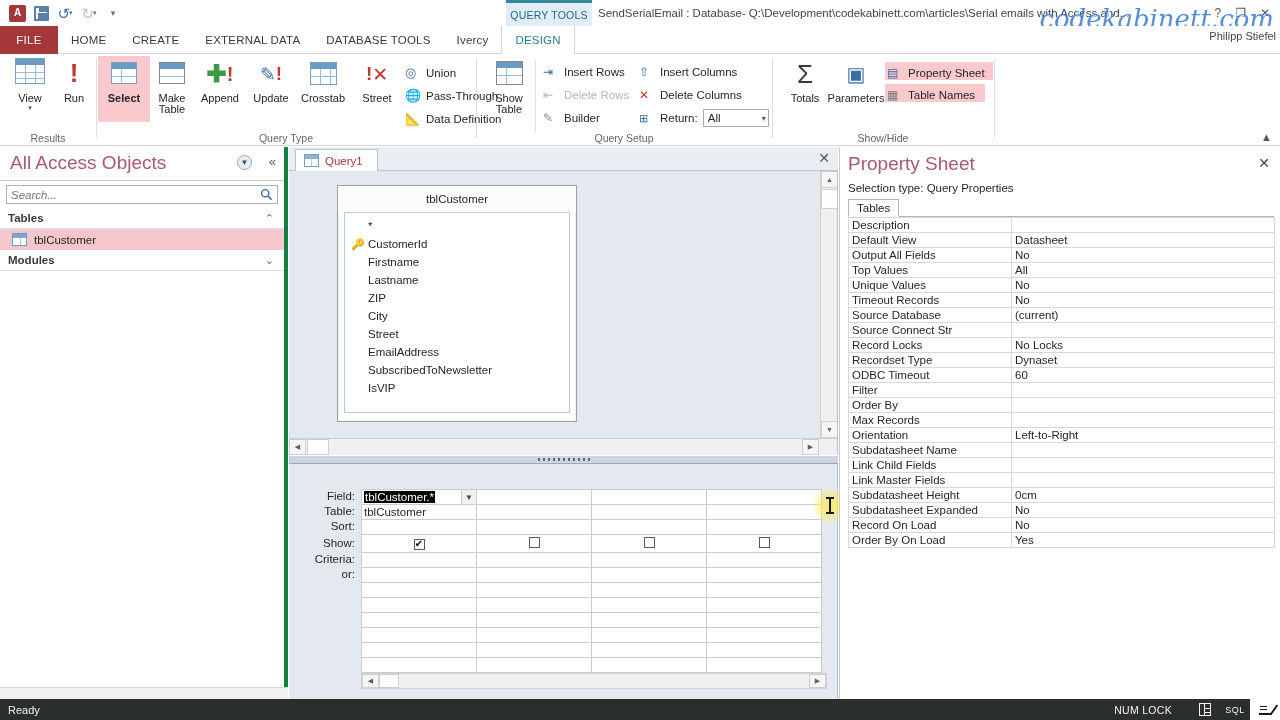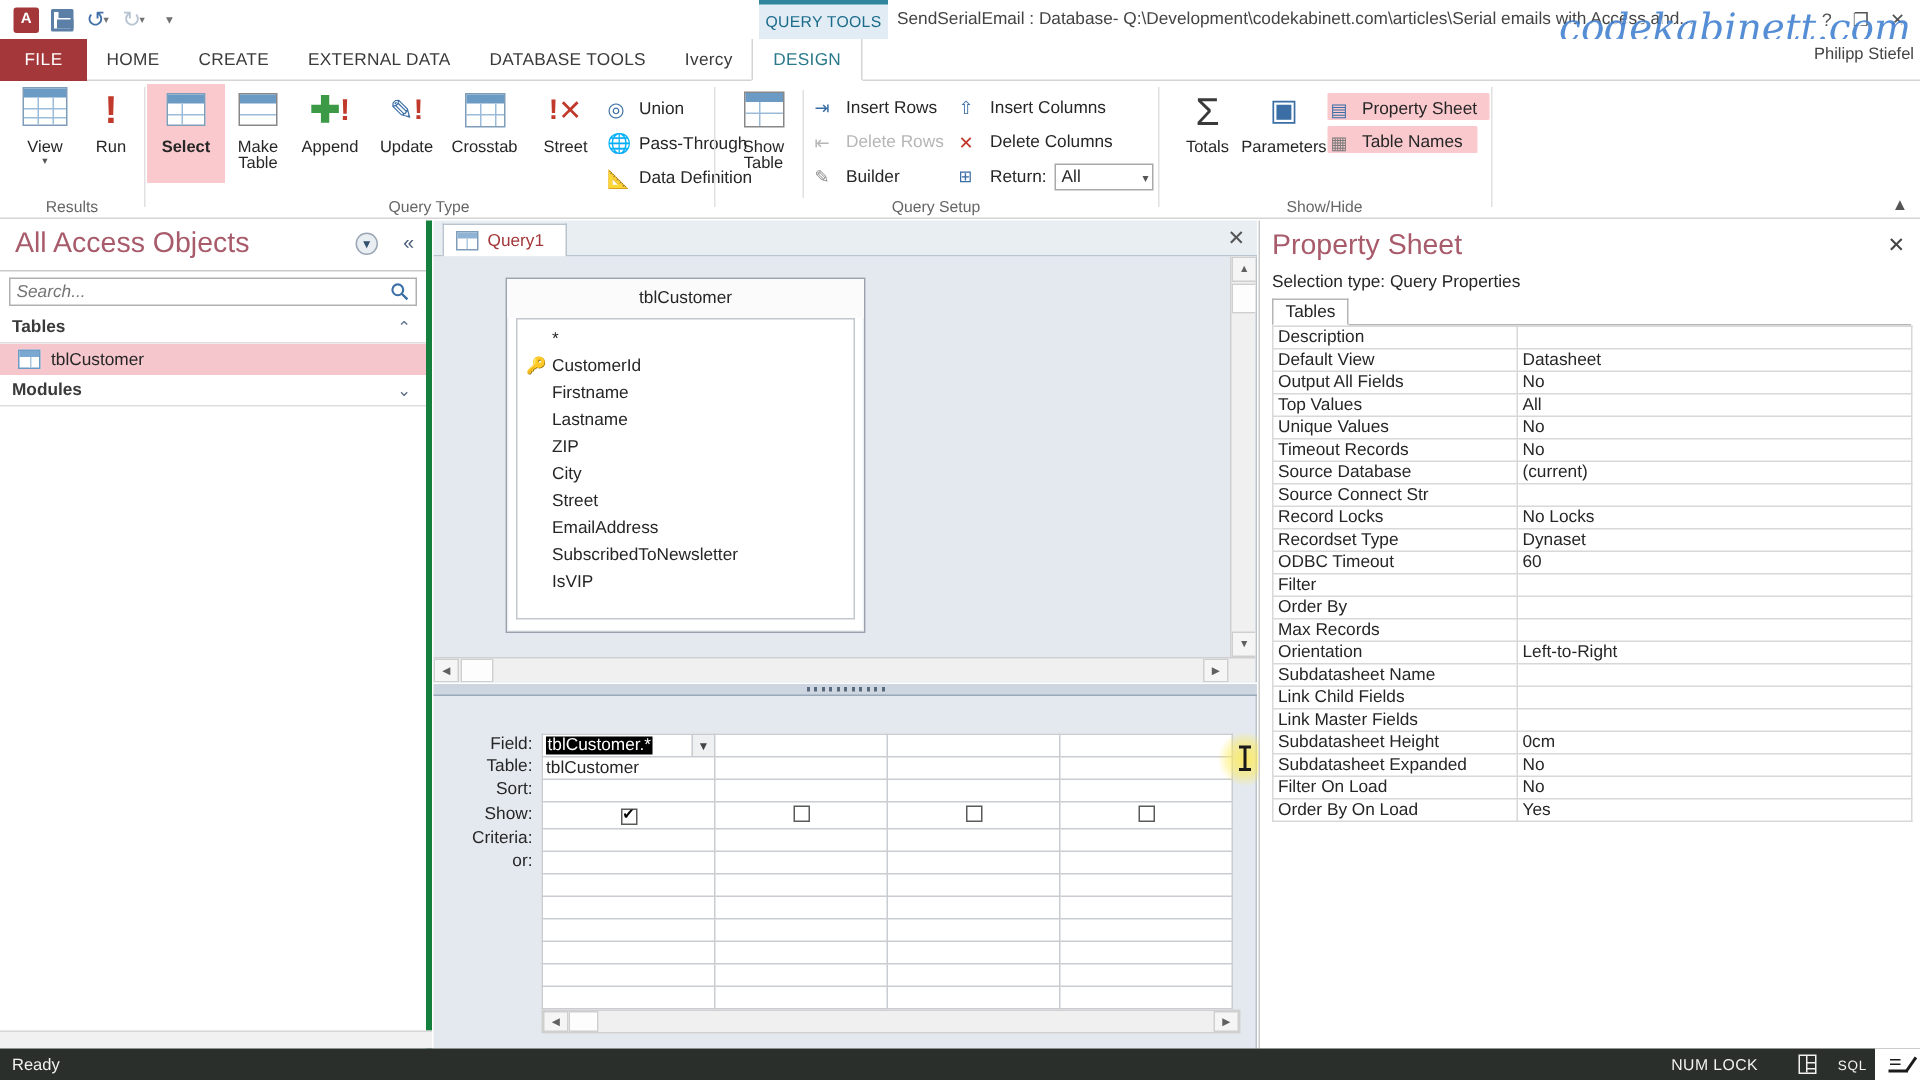--- a/index.html
+++ b/index.html
@@ -914,7 +914,7 @@
             <td>No</td>
           </tr>
         <tr>
-            <td class="k">Filter On Load</td>
+            <td class="k">Record On Load</td>
             <td>No</td>
           </tr>
         <tr>

